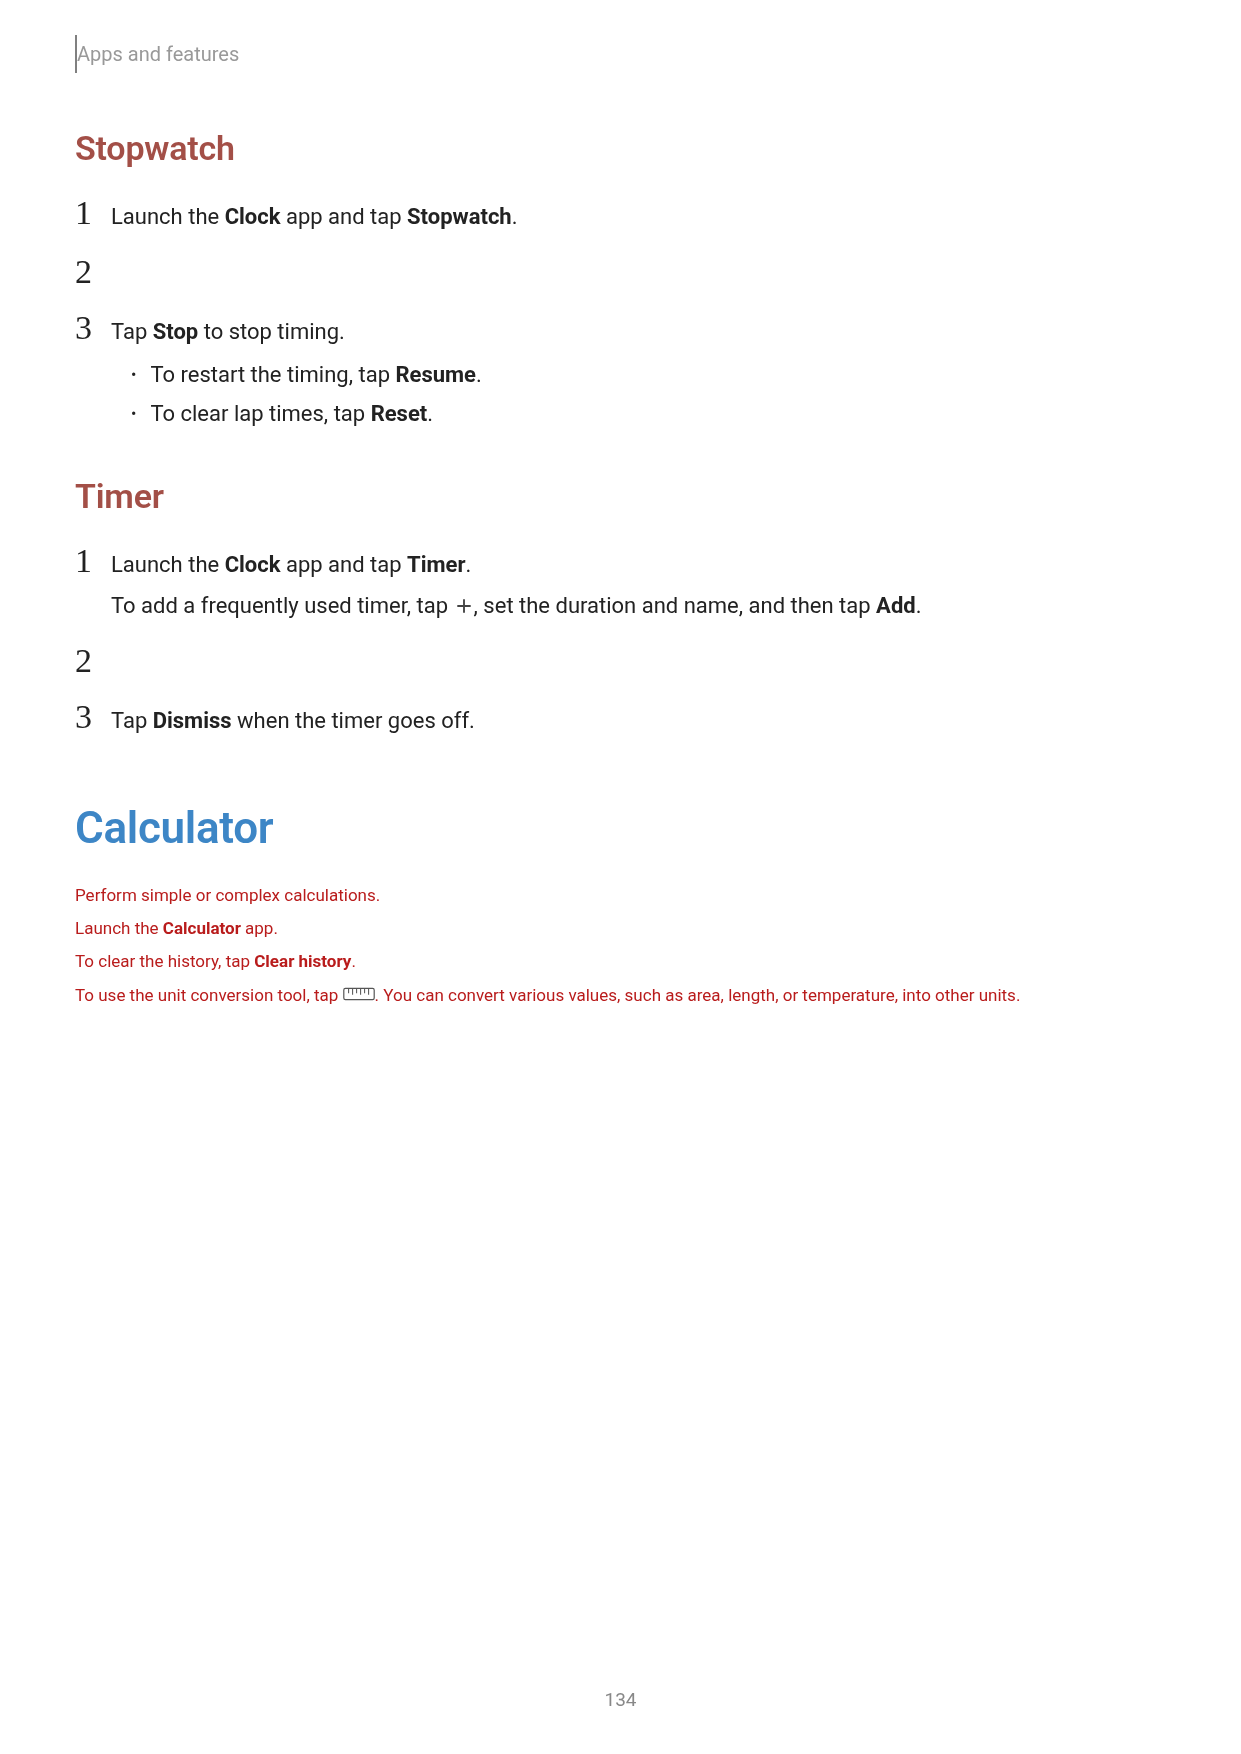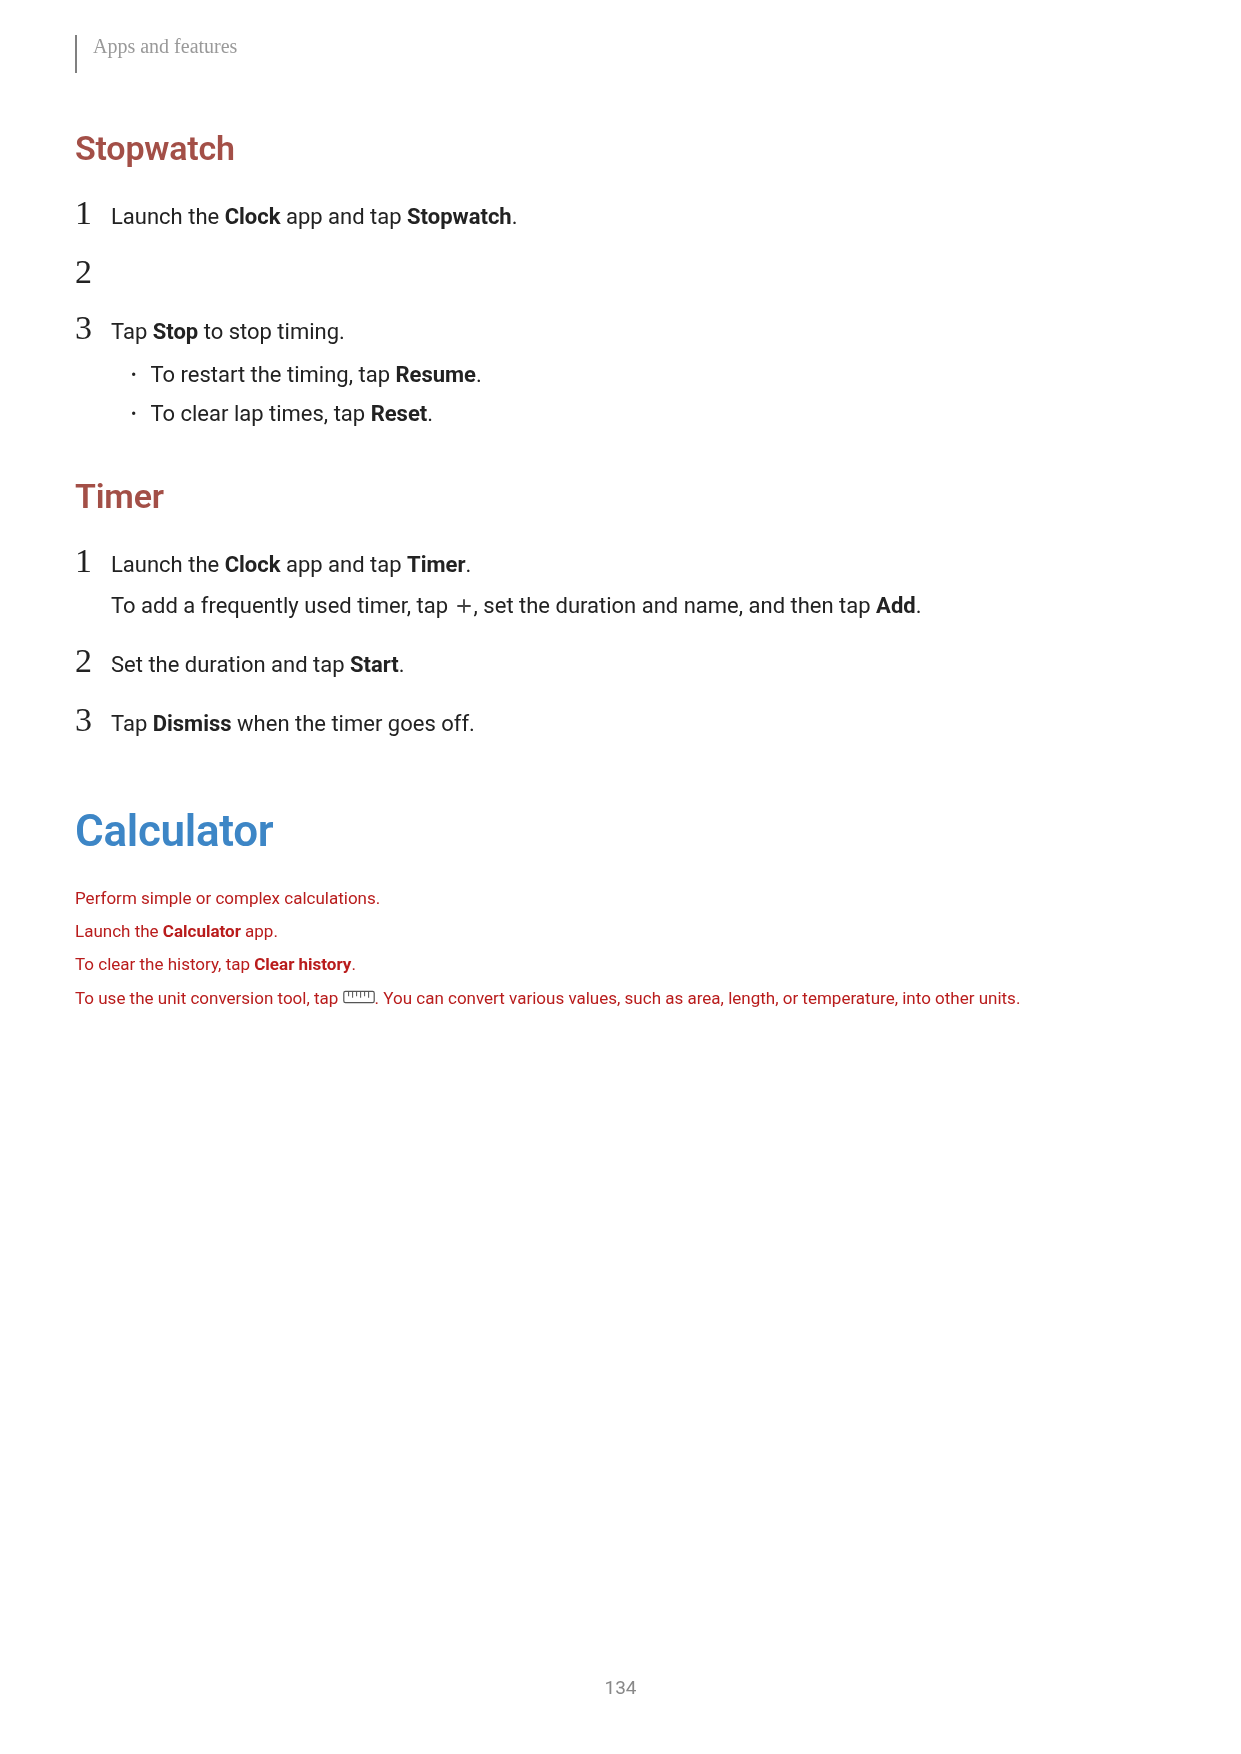--- a/index.html
+++ b/index.html
@@ -20,11 +20,10 @@
     }
     .breadcrumb-wrap {
       display: flex;
-      align-items: flex-start;
-      gap: 16px;
+      align-items: center;
+      gap: 0;
       margin-bottom: 55px;
       padding-top: 5px;
-      font-family: Liberation Serif, serif;
     }
     .breadcrumb-rule {
       width: 2px;

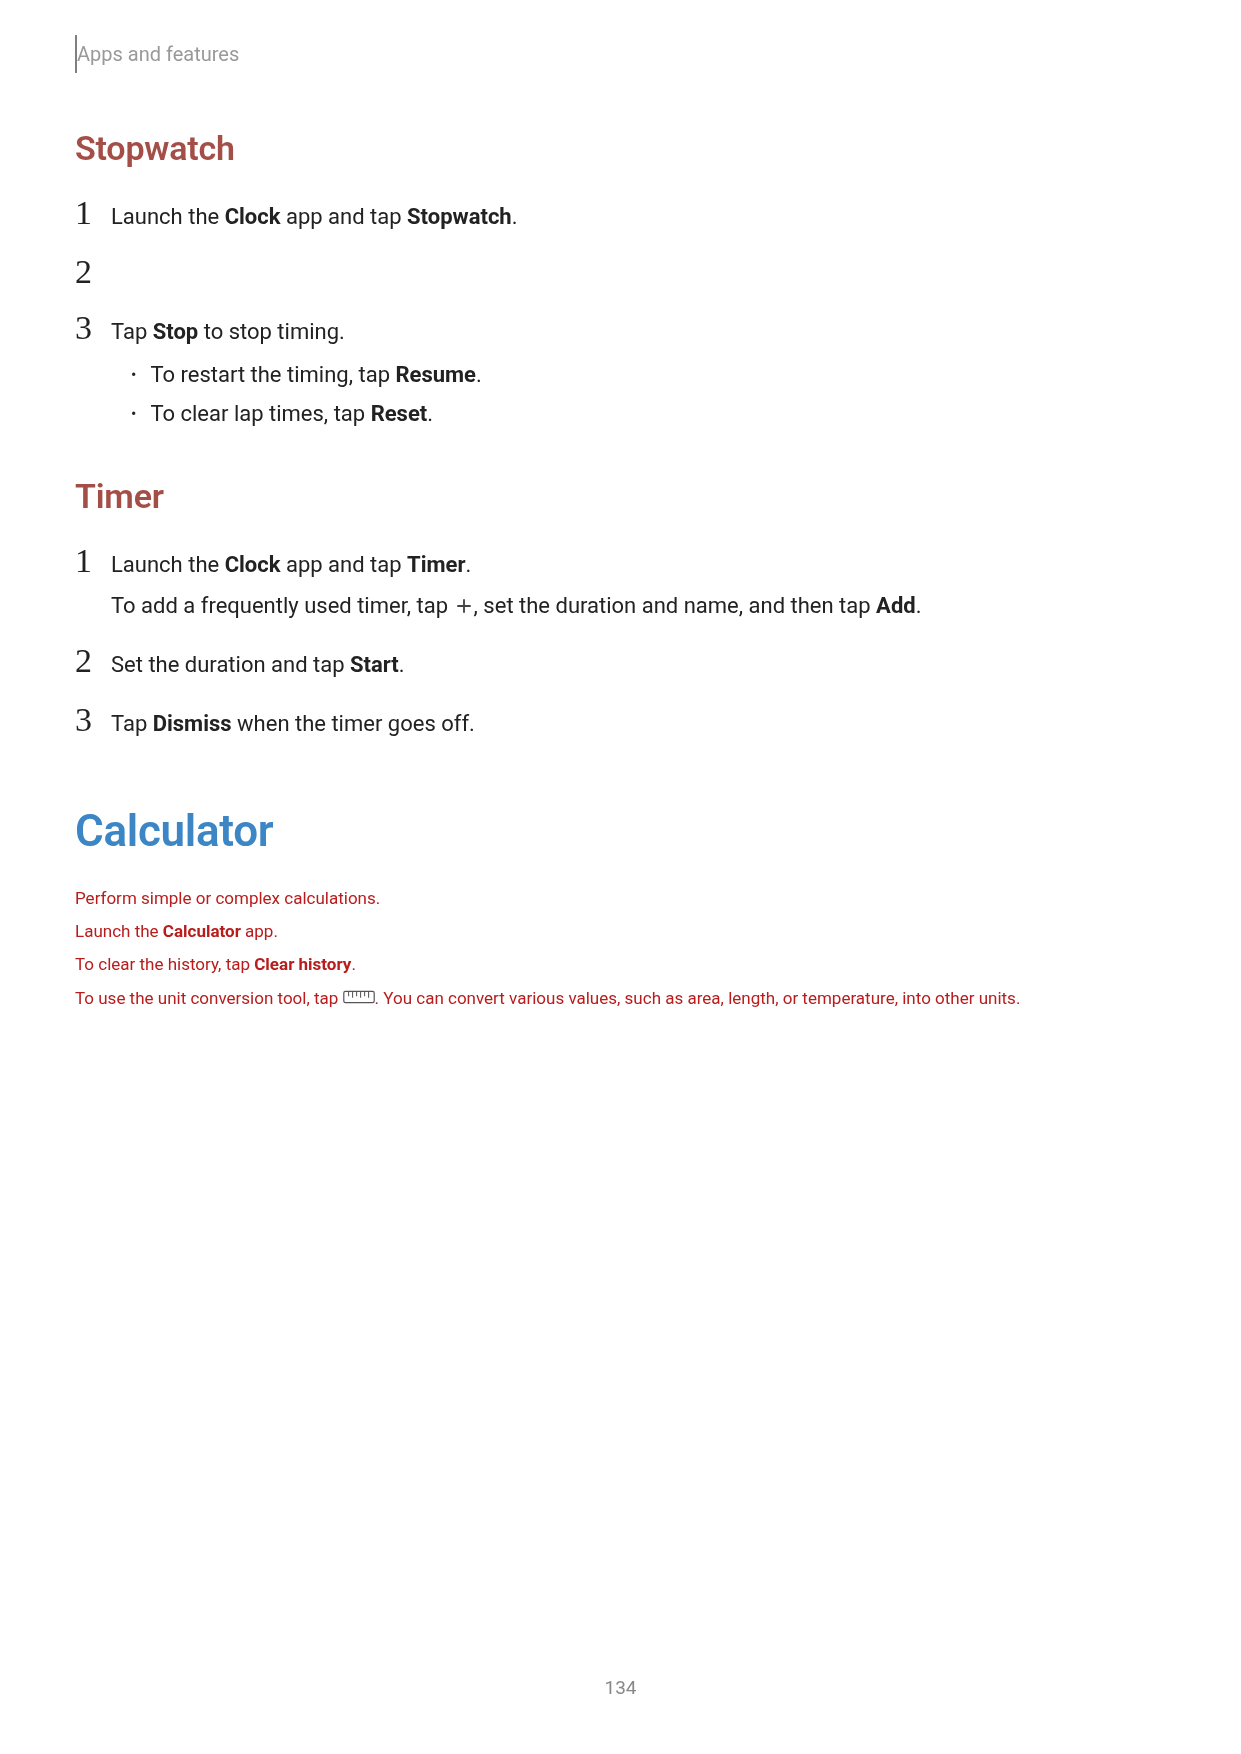--- a/index.html
+++ b/index.html
@@ -220,9 +220,6 @@
   <div class="step">
     <div class="step-number">2</div>
     <div class="step-body">
-      <div class="step-line">
-        <span>Set the duration and tap </span><span class="b">Start</span><span>.</span>
-      </div>
     </div>
   </div>
 

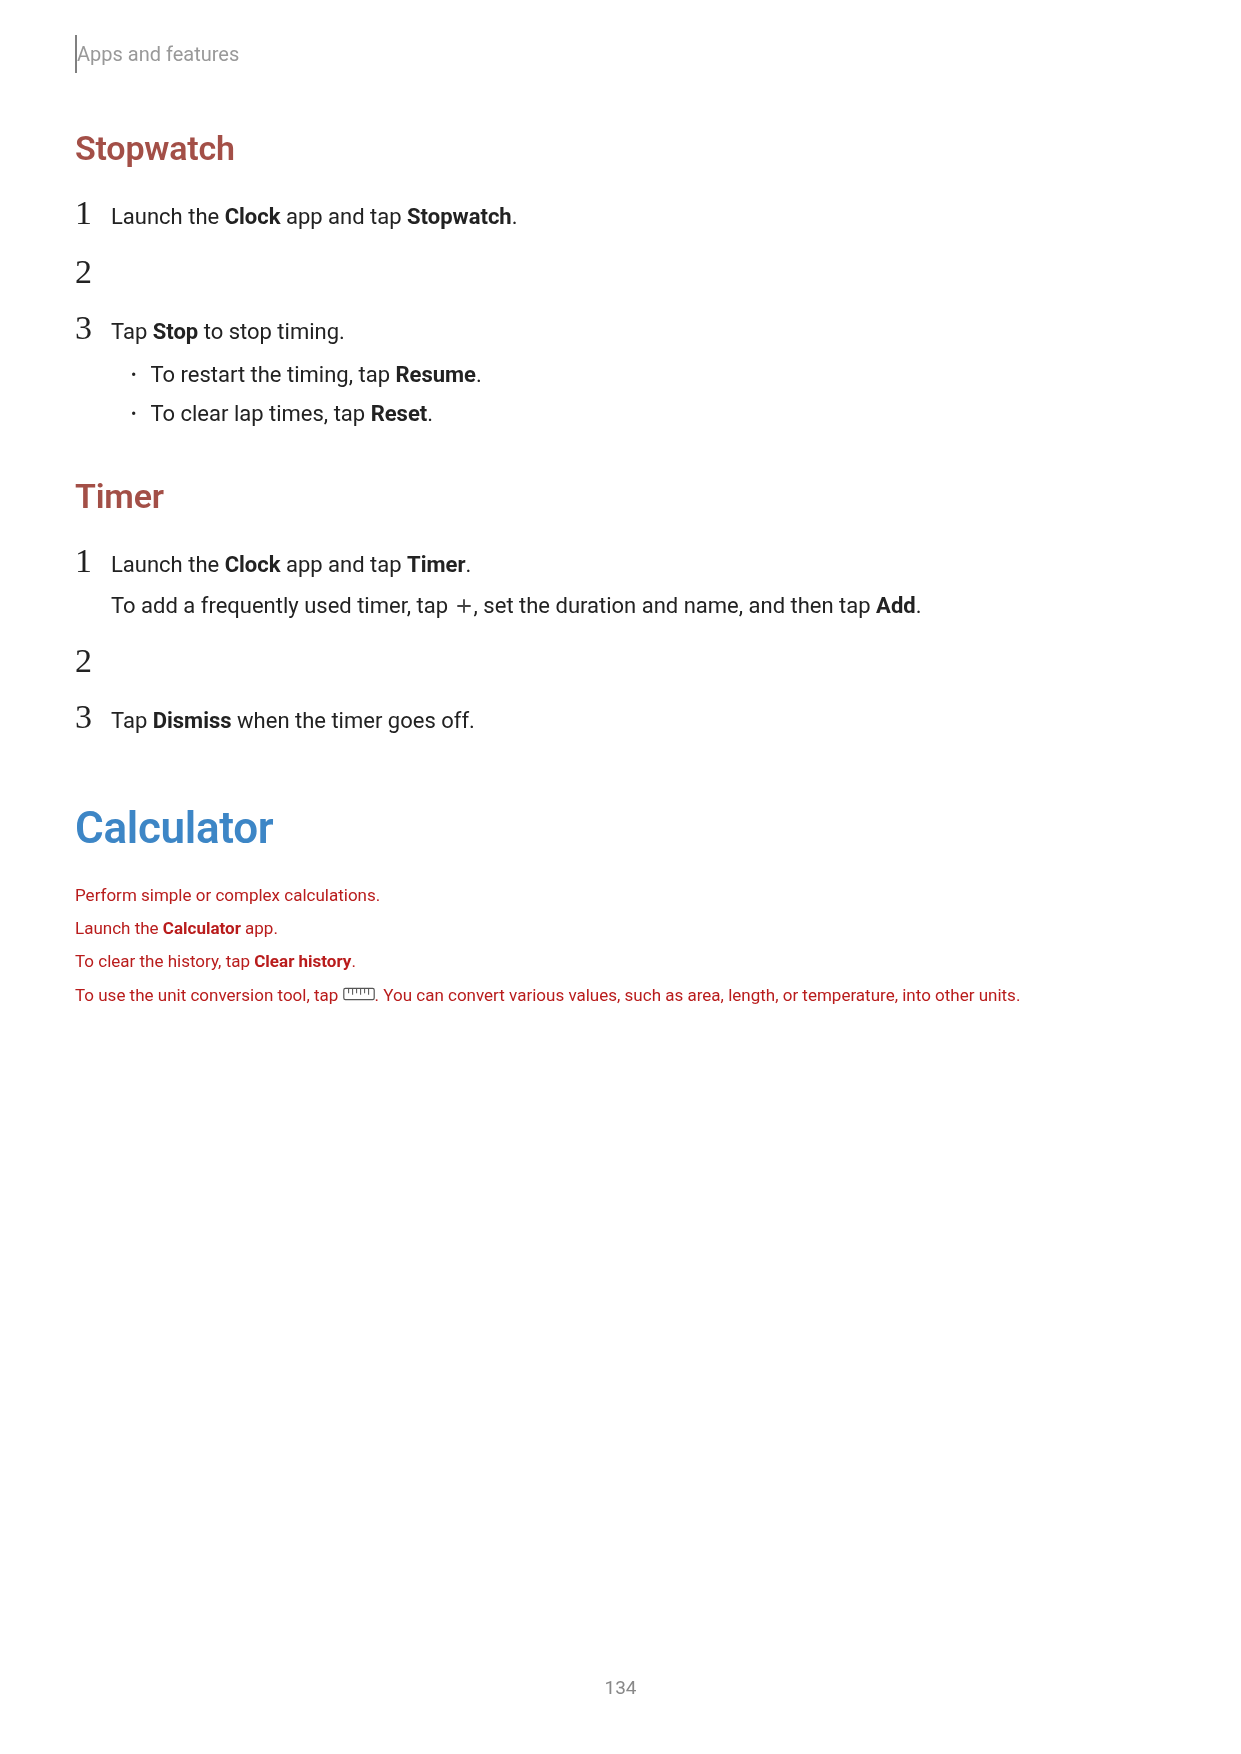--- a/index.html
+++ b/index.html
@@ -141,7 +141,7 @@
     }
     .page-number {
       position: absolute;
-      bottom: 55px;
+      bottom: 43px;
       left: 0;
       right: 0;
       text-align: center;

